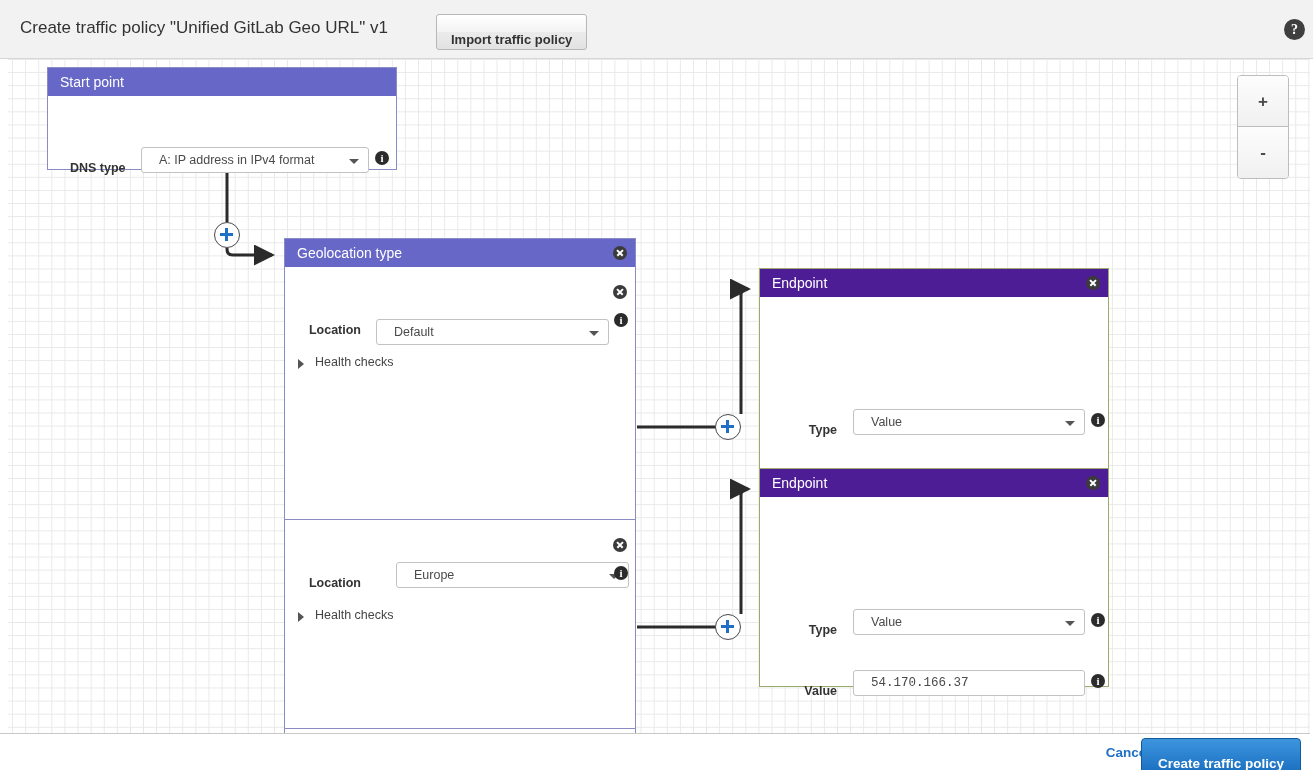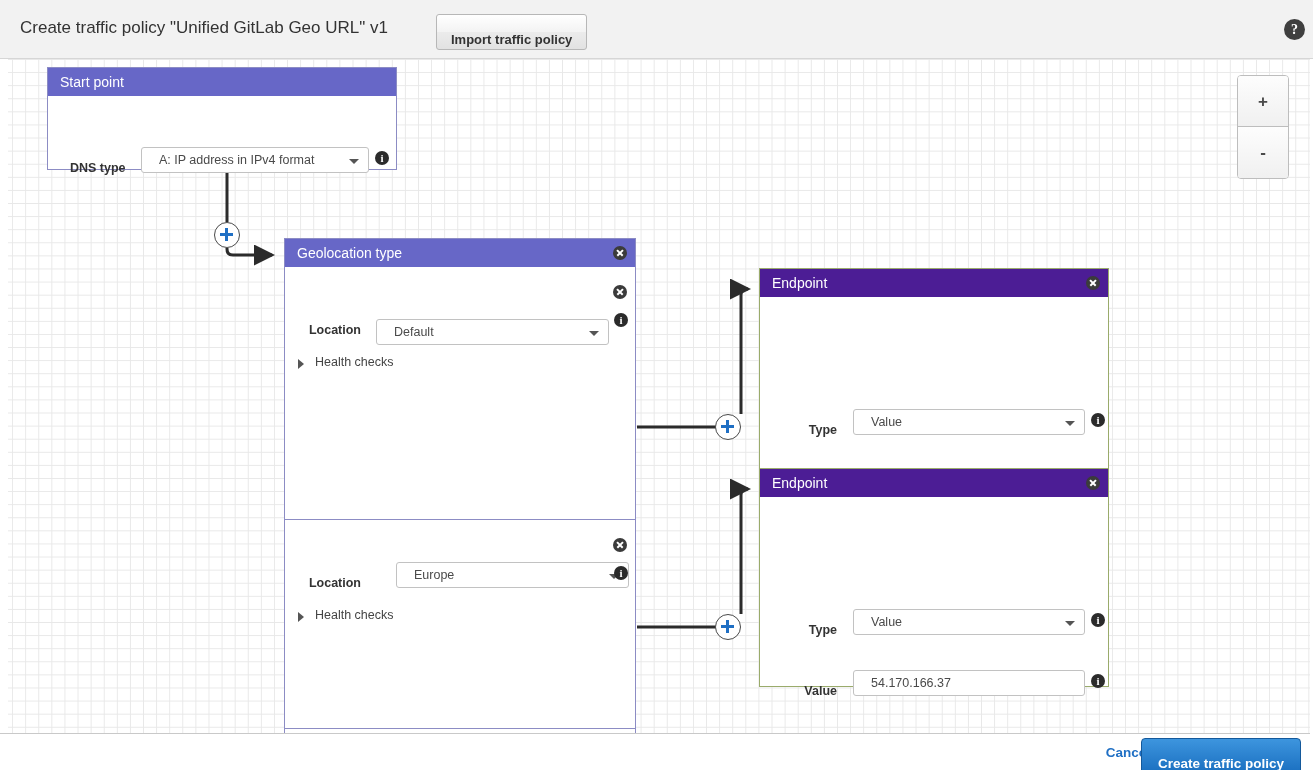--- a/index.html
+++ b/index.html
@@ -155,7 +155,7 @@
     white-space: nowrap;
     overflow: hidden;
   }
-  .text-box { cursor: text; }
+  .text-box { cursor: text; font-family: Liberation Mono, monospace; }
   .caret {
     position: absolute; right: 9px; top: 11px;
     width: 0; height: 0;

